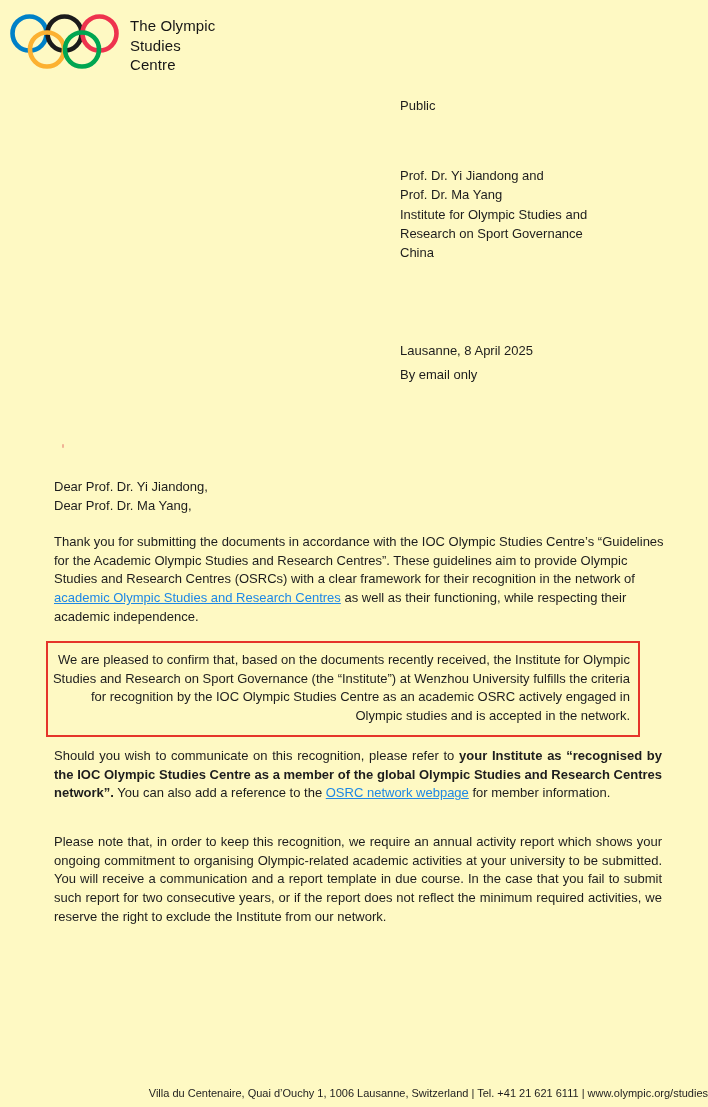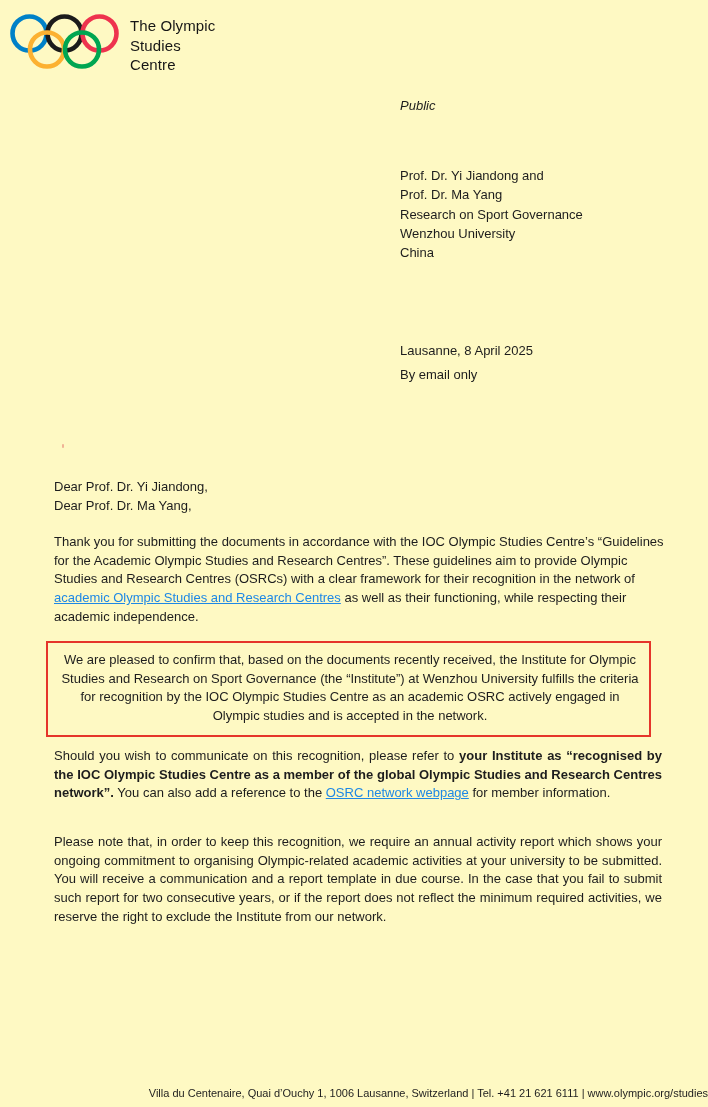--- a/index.html
+++ b/index.html
@@ -21,7 +21,7 @@
     letter-spacing:0.1px;
   }
   
-  .public{left:400px;top:96px;font-size:13px;line-height:19px;font-style:italic;}
+  .public{left:400px;top:96px;font-size:13px;line-height:19px;}
   .recipient{left:400px;top:166px;font-size:13px;line-height:19.3px;}
   .dateline{left:400px;top:341px;font-size:13px;line-height:19px;}
   .delivery{left:400px;top:365px;font-size:13px;line-height:19px;}

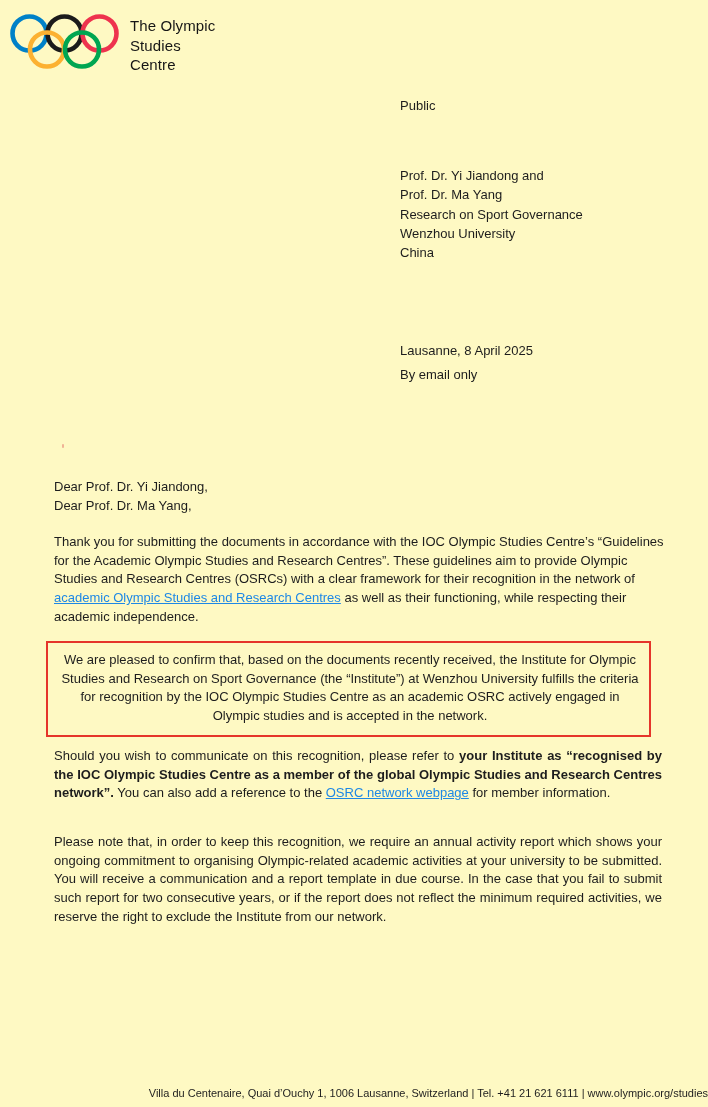--- a/index.html
+++ b/index.html
@@ -75,6 +75,7 @@
   <div class="abs recipient">
     <div>Prof. Dr. Yi Jiandong and</div>
     <div>Prof. Dr. Ma Yang</div>
+    <div>Institute for Olympic Studies and</div>
     <div>Research on Sport Governance</div>
     <div>Wenzhou University</div>
     <div>China</div>

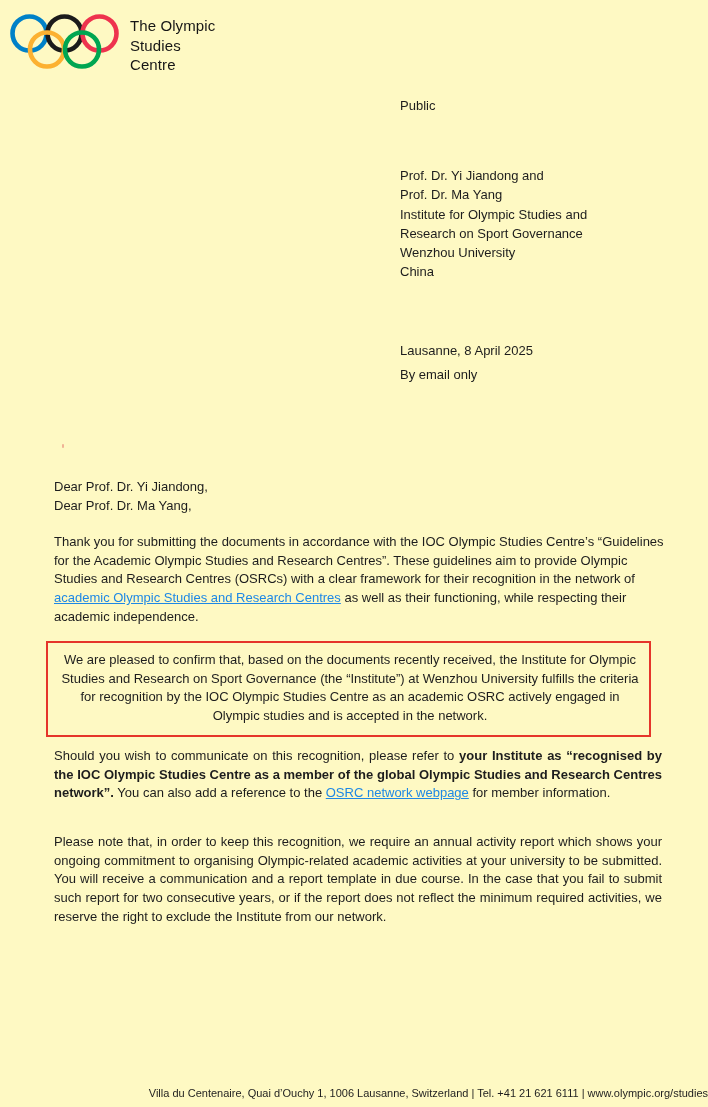--- a/index.html
+++ b/index.html
@@ -77,7 +77,6 @@
     <div>Prof. Dr. Ma Yang</div>
     <div>Institute for Olympic Studies and</div>
     <div>Research on Sport Governance</div>
-    <div>Wenzhou University</div>
     <div>China</div>
   </div>
 

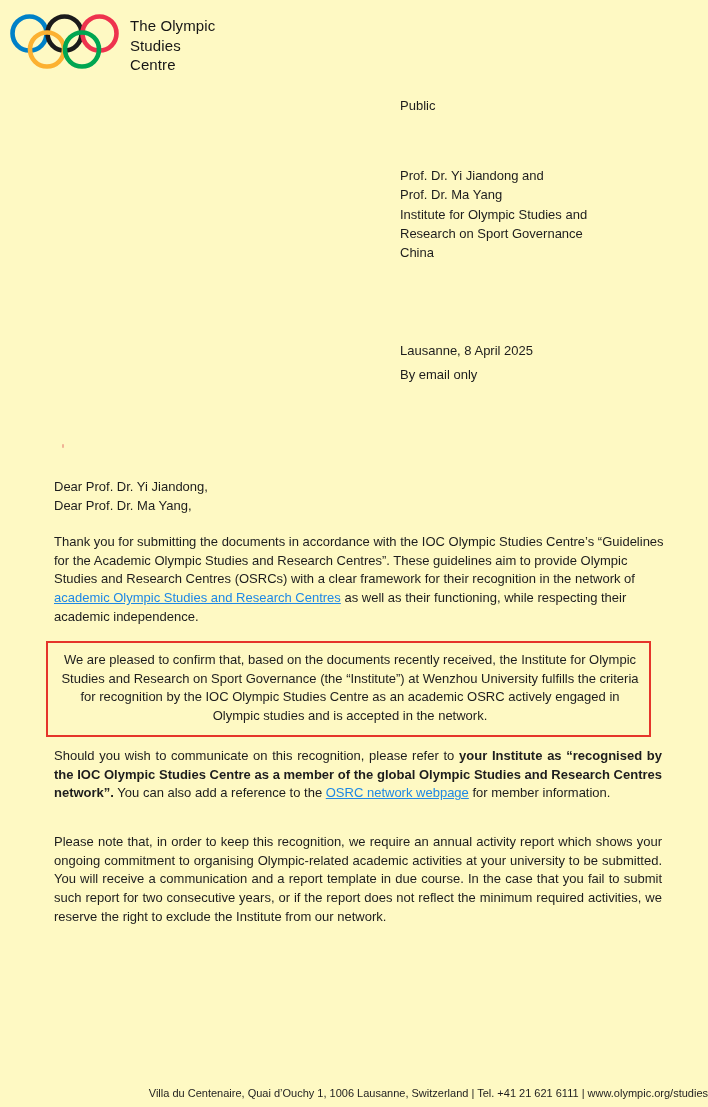--- a/index.html
+++ b/index.html
@@ -37,8 +37,8 @@
   .highlight-box{
     left:46px;top:641px;width:582px;
     border:2px solid #e5352a;
-    padding:8px 8px 9px 11px;
-    text-align:center;
+    padding:8px 8px 9px 0;
+    text-align:right;
   }
   .p3{left:54px;top:747px;width:608px;text-align:justify;}
   .p4{left:54px;top:833px;width:608px;text-align:justify;}

